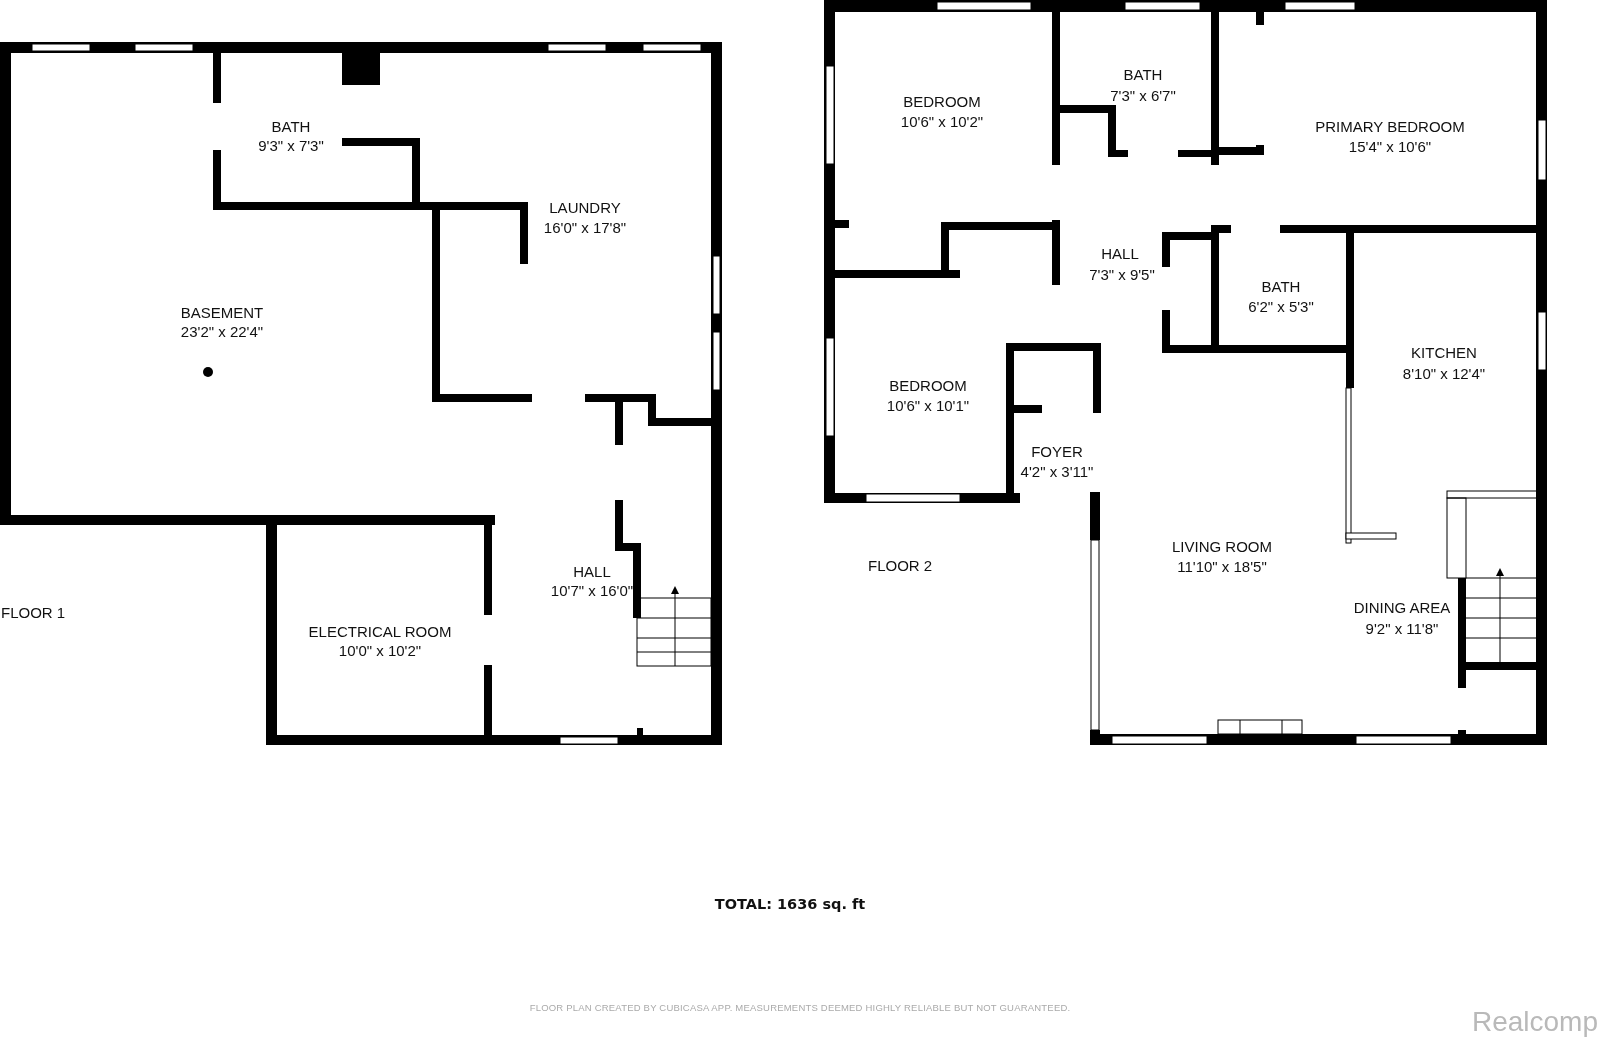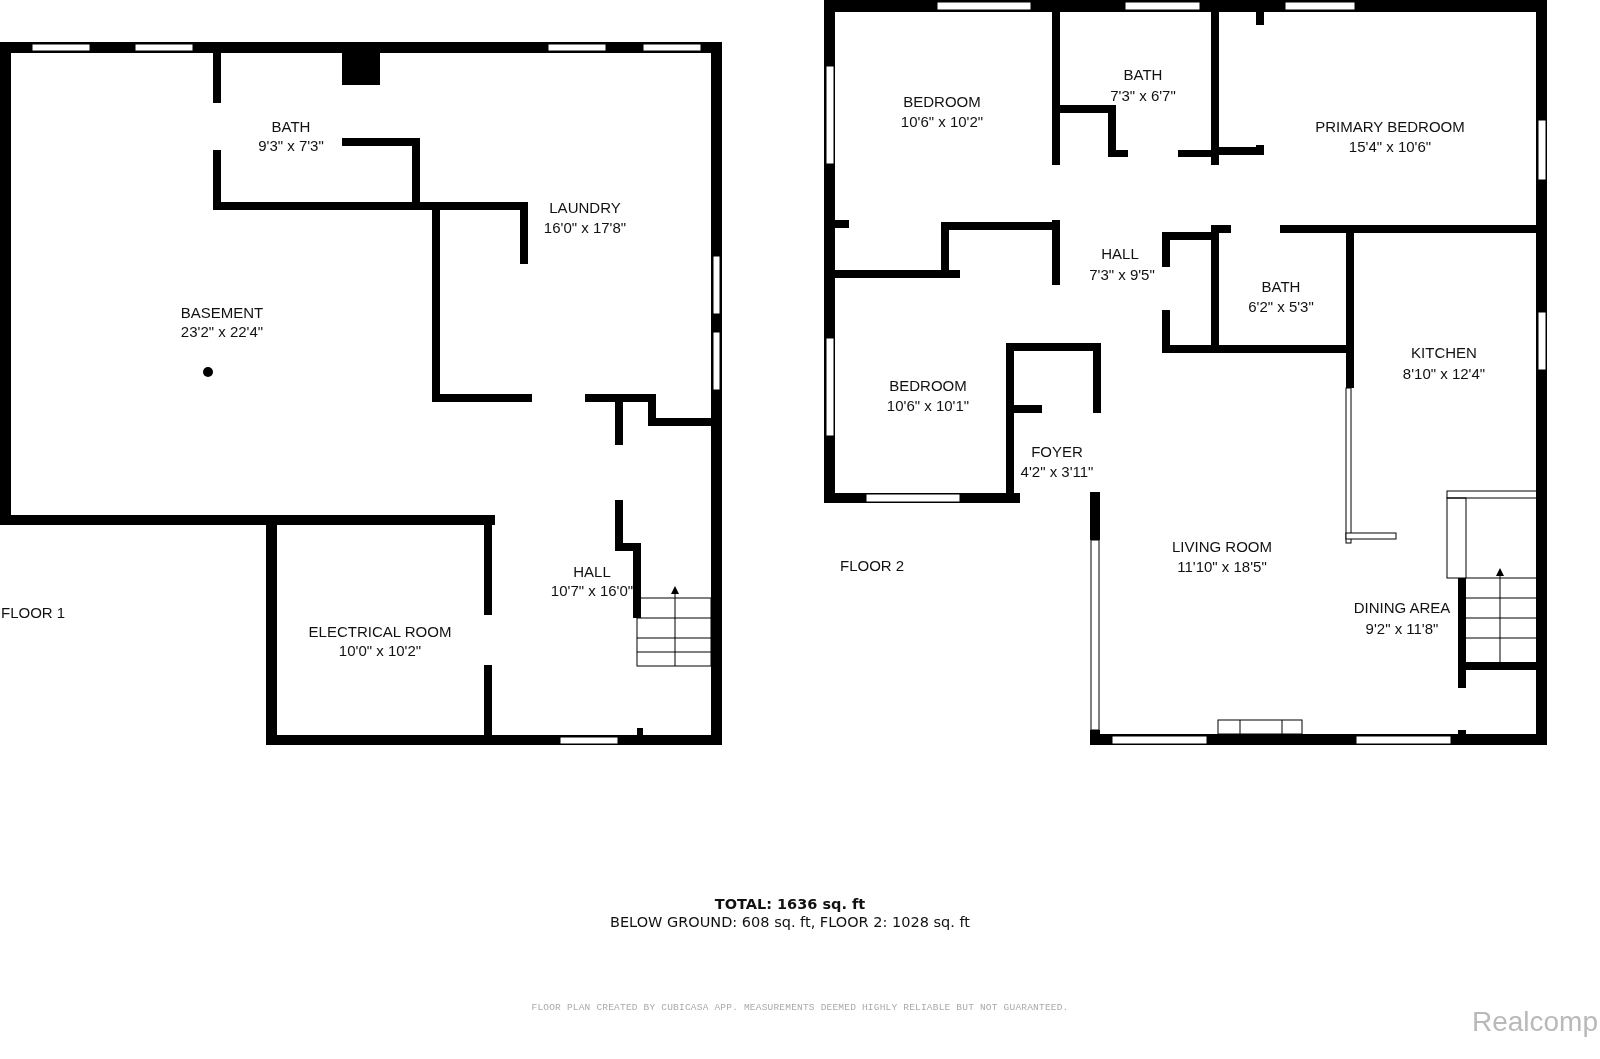--- a/index.html
+++ b/index.html
@@ -187,7 +187,7 @@
 </svg>
 
 <div class="floor-label" style="left:1px;top:604px;">FLOOR 1</div>
-<div class="floor-label" style="left:840px;top:557px;">FLOOR 2</div>
+<div class="floor-label" style="left:868px;top:557px;">FLOOR 2</div>
 
 <div class="summary">
   <div class="total">TOTAL: 1636 sq. ft</div>

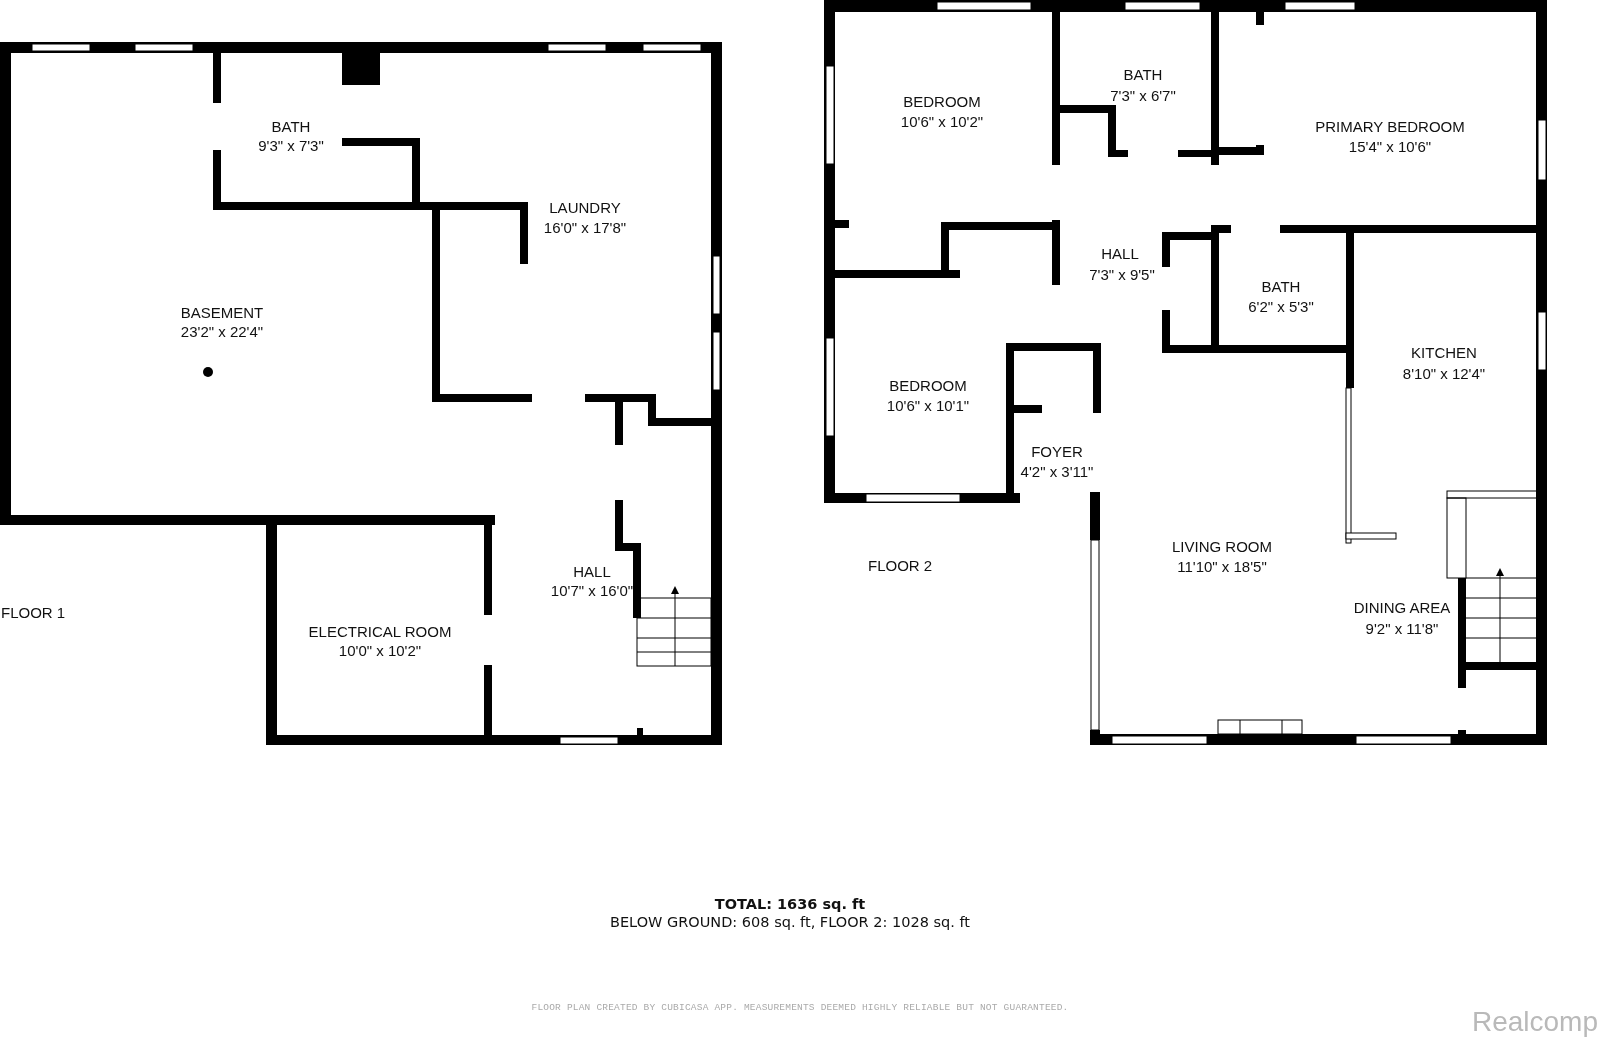--- a/index.html
+++ b/index.html
@@ -191,7 +191,6 @@
 
 <div class="summary">
   <div class="total">TOTAL: 1636 sq. ft</div>
-  <div>BELOW GROUND: 608 sq. ft, FLOOR 2: 1028 sq. ft</div>
 </div>
 
 <div class="disclaimer">FLOOR PLAN CREATED BY CUBICASA APP. MEASUREMENTS DEEMED HIGHLY RELIABLE BUT NOT GUARANTEED.</div>

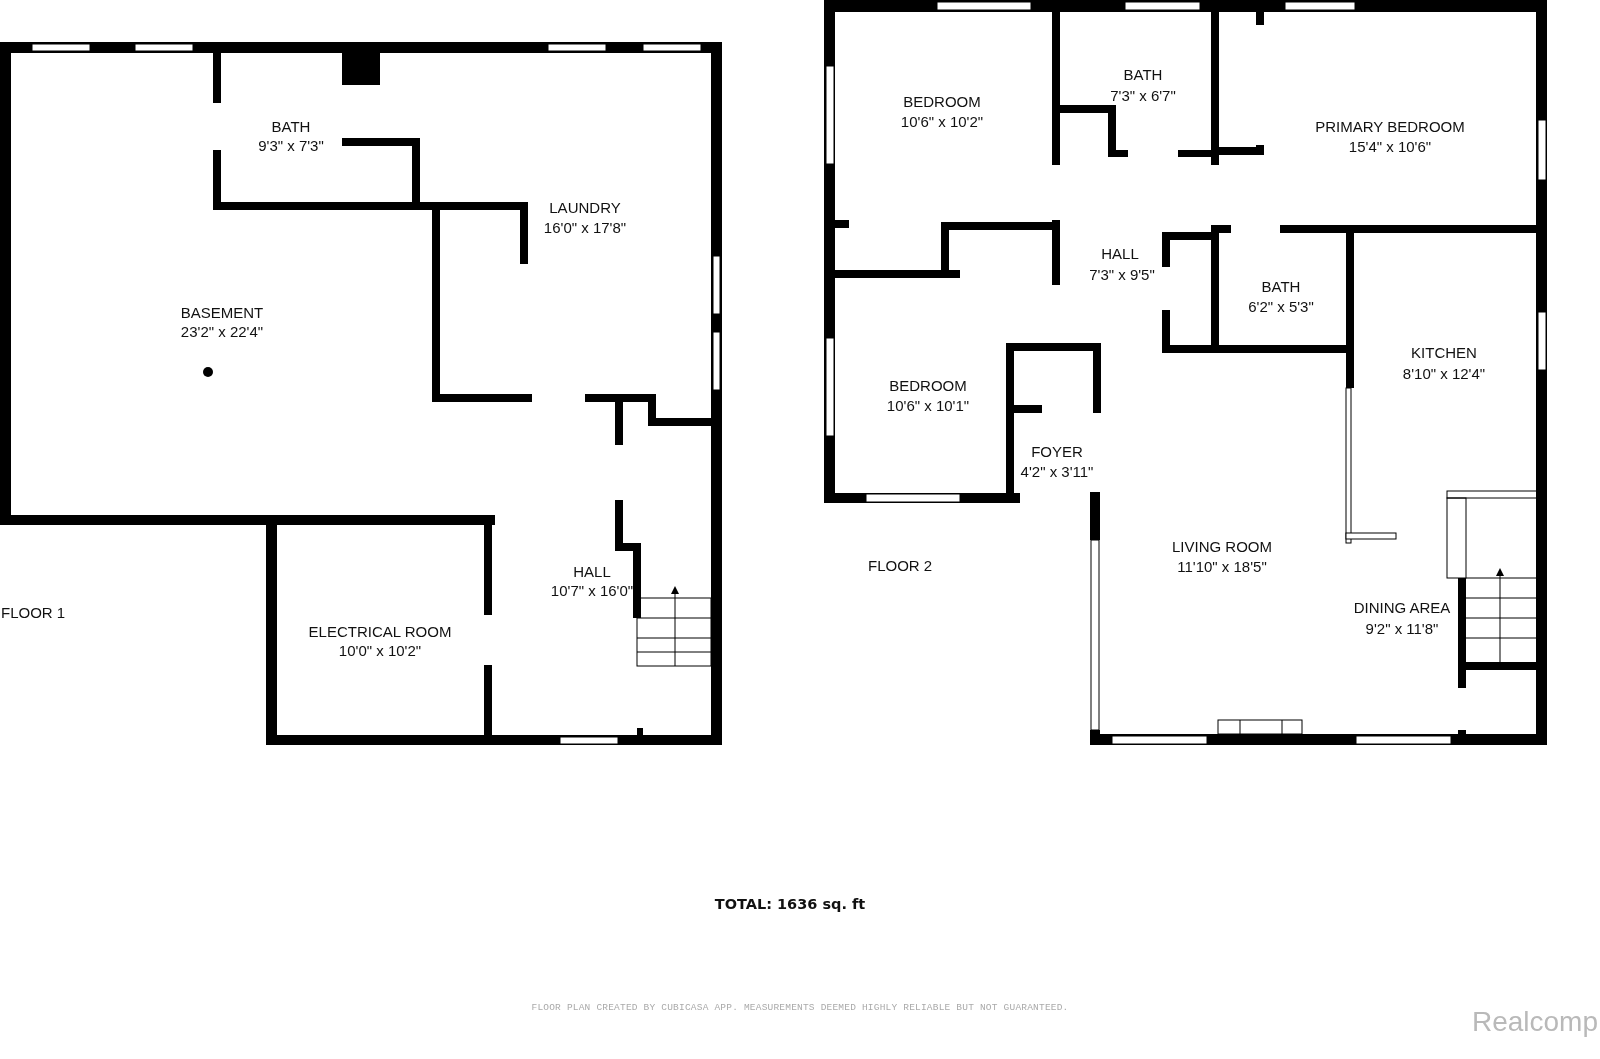--- a/index.html
+++ b/index.html
@@ -9,7 +9,7 @@
   .floor-label{position:absolute;font-size:15px;color:#111;}
   .summary{position:absolute;left:0;width:1580px;top:896px;text-align:center;font-family:"DejaVu Sans",sans-serif;font-size:14.5px;line-height:17.5px;color:#111;}
   .summary .total{font-weight:bold;}
-  .disclaimer{position:absolute;left:0;width:1600px;top:1002px;text-align:center;font-family:Liberation Mono, monospace;font-size:9.5px;color:#aaa;letter-spacing:0.2px;}
+  .disclaimer{position:absolute;left:0;width:1600px;top:1002px;text-align:center;font-family:Liberation Sans, sans-serif;font-size:9.5px;color:#aaa;letter-spacing:0.2px;}
   .brand{position:absolute;right:2px;top:1006px;font-family:"Liberation Sans",sans-serif;font-size:28px;color:#b9b9b9;}
 </style>
 </head>

